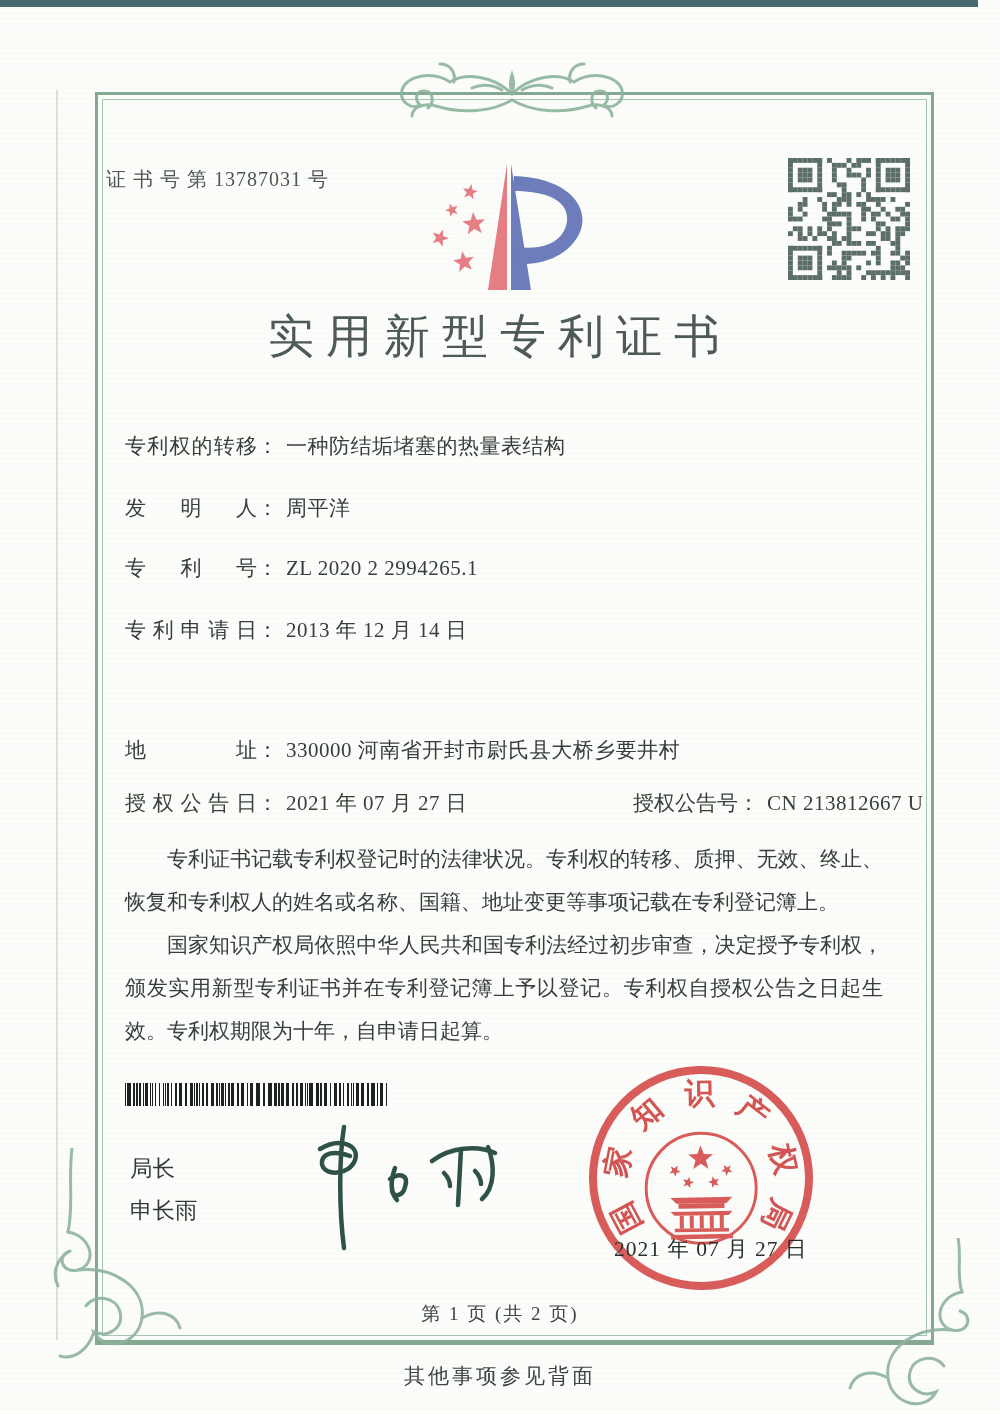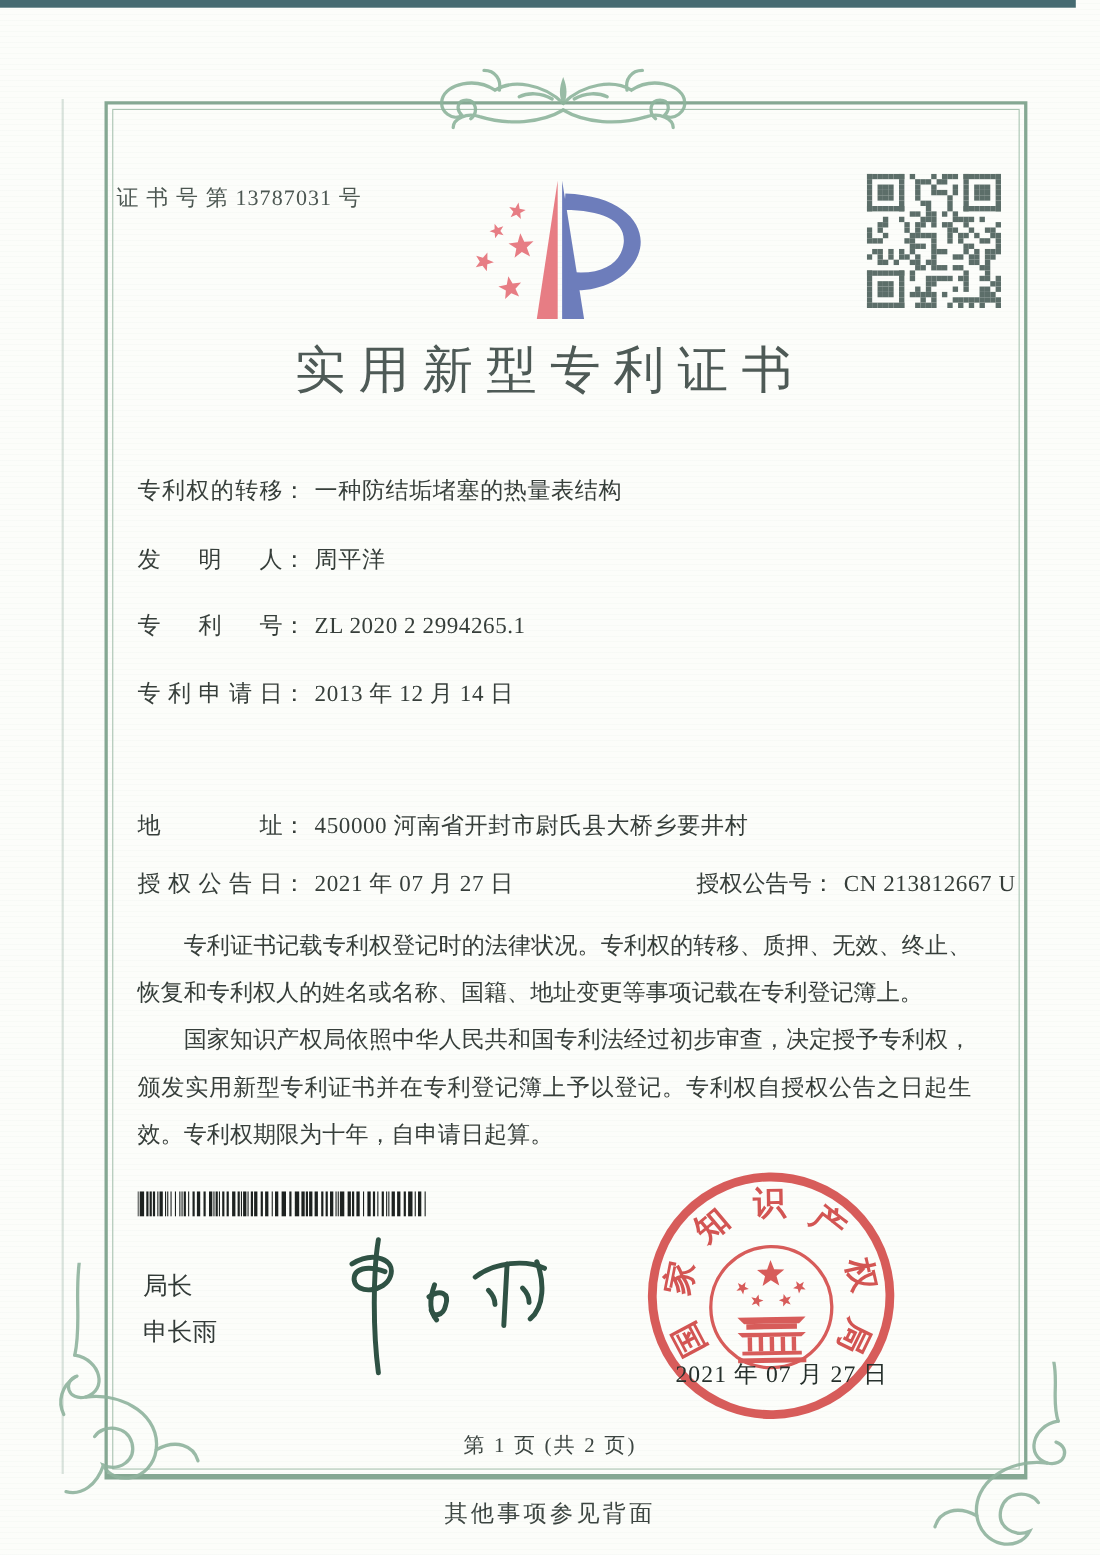--- a/index.html
+++ b/index.html
@@ -432,7 +432,7 @@
     <span class="field-label">专利申请日</span><span class="field-colon">：</span><span class="field-value">2013 年 12 月 14 日</span>
   </div>
   <div class="field-row" style="top:736px">
-    <span class="field-label">地址</span><span class="field-colon">：</span><span class="field-value">450000  河南省开封市尉氏县大桥乡要井村</span>
+    <span class="field-label">地址</span><span class="field-colon">：</span><span class="field-value">330000  河南省开封市尉氏县大桥乡要井村</span>
   </div>
   <div class="field-row" style="top:789px">
     <span class="field-label">授权公告日</span><span class="field-colon">：</span><span class="field-value">2021 年 07 月 27 日</span>

